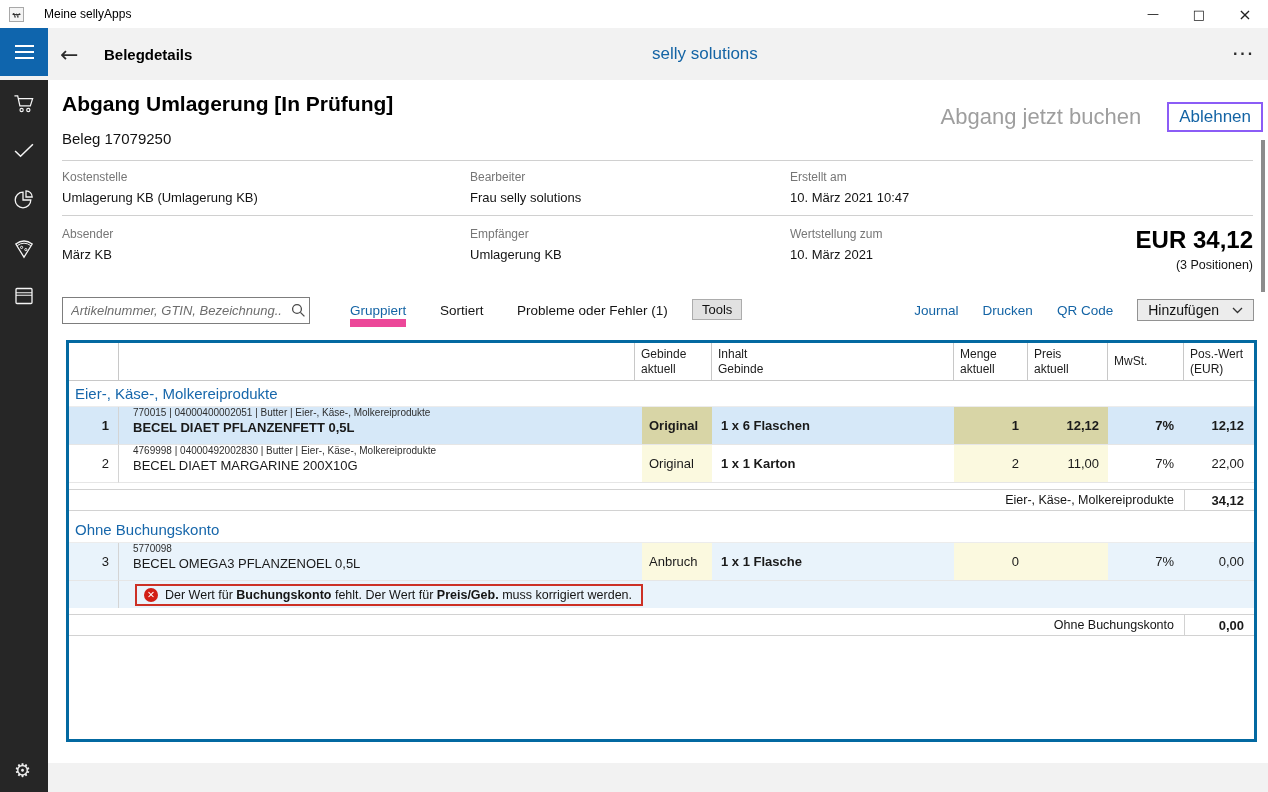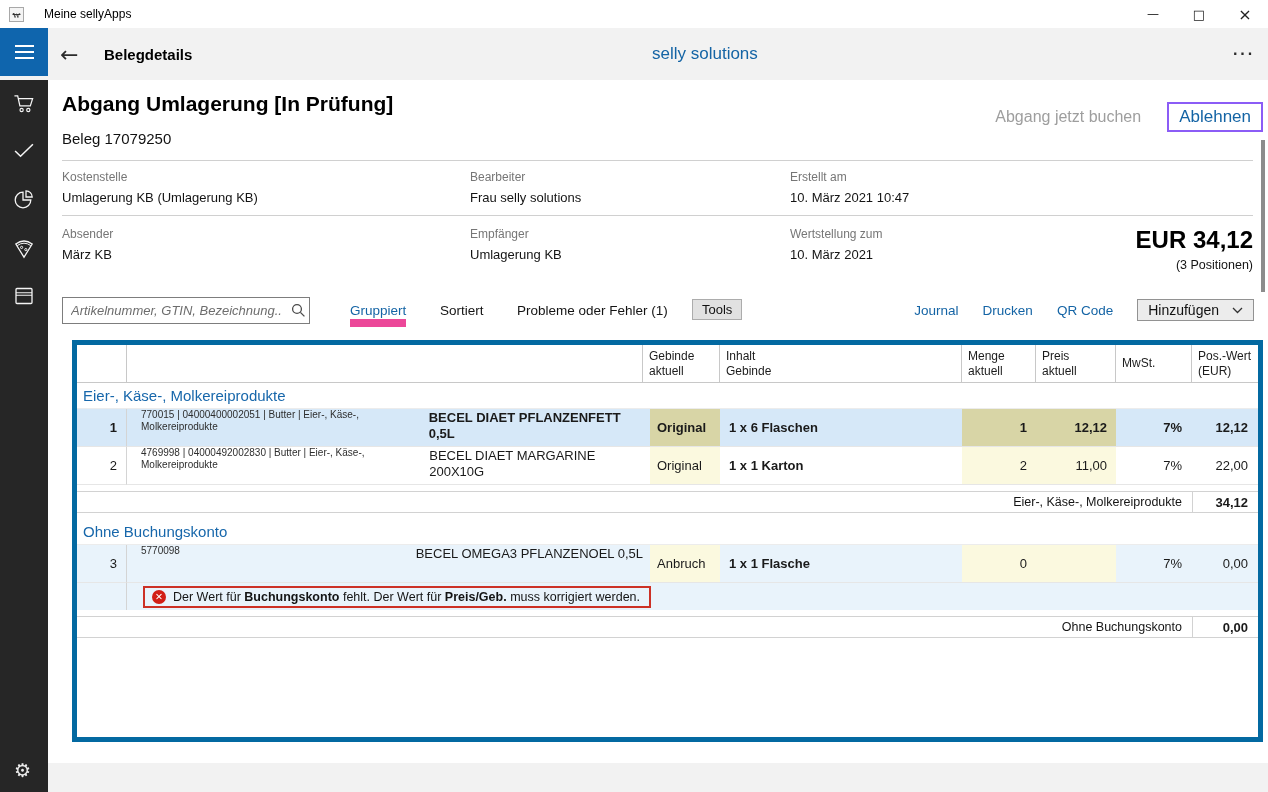--- a/index.html
+++ b/index.html
@@ -38,7 +38,7 @@
   .h1 { position:absolute; left:14px; top:12px; font-size:21px; font-weight:bold; color:#000; }
   .beleg { position:absolute; left:14px; top:50px; font-size:15px; color:#111; }
   .head-actions { position:absolute; top:22px; right:5px; display:flex; align-items:center; gap:26px; }
-  .book-action { font-size:16px; color:#9e9e9e; cursor:default; }
+  .book-action { font-size:22px; color:#9e9e9e; cursor:default; }
   .reject-box { border:2px solid #8b5cf6; padding:3px 10px; cursor:pointer; }
   .reject-box span { font-size:17px; color:#1464a5; }
 

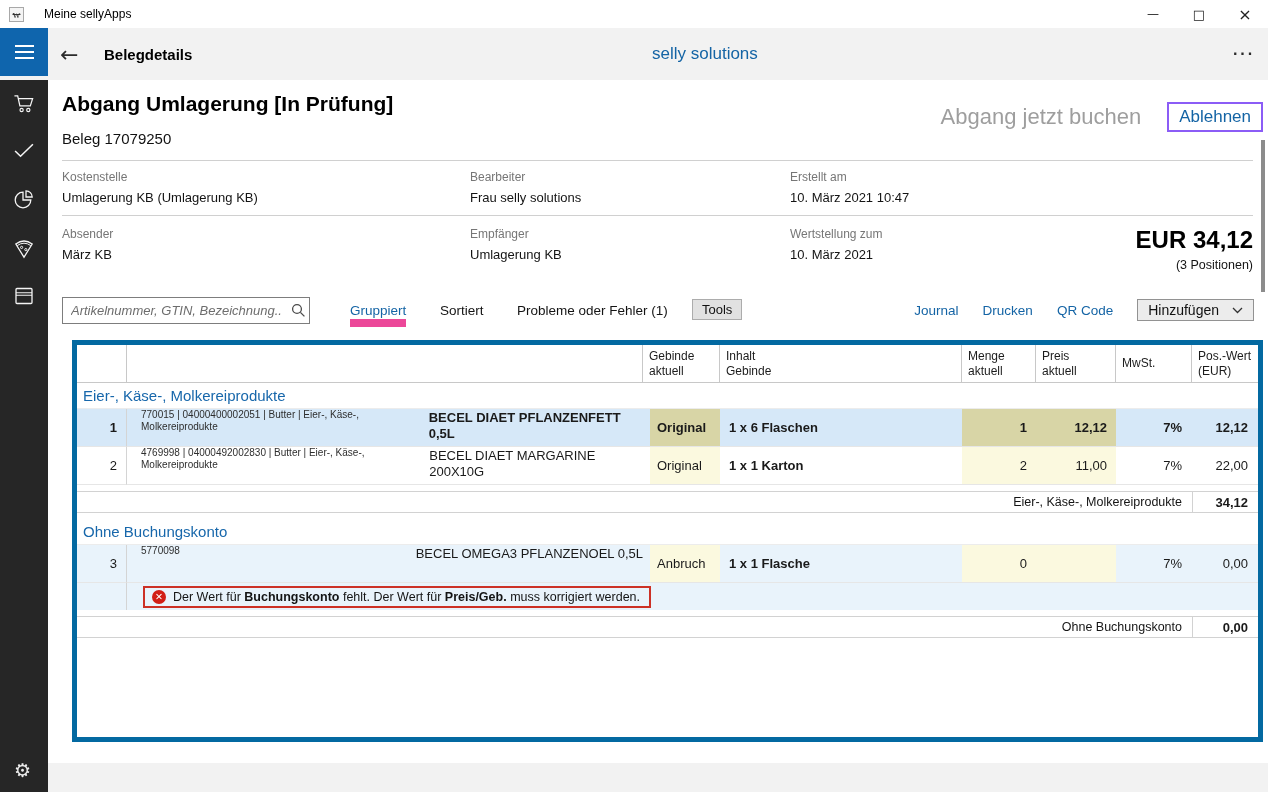--- a/index.html
+++ b/index.html
@@ -71,7 +71,7 @@
   .add-btn { background:#ececec; border:1px solid #929292; padding:2px 10px; font-size:14px; color:#111; display:flex; align-items:center; gap:13px; cursor:pointer; }
 
   
-  .table { position:absolute; left:24px; top:260px; width:1191px; height:402px; border:5px solid #0369a1; background:#fff; display:grid; grid-template-columns:50px 516px 77px 242px 74px 80px 76px auto; grid-auto-rows:min-content; align-content:start; }
+  .table { position:absolute; left:18px; top:260px; width:1191px; height:402px; border:3px solid #0369a1; background:#fff; display:grid; grid-template-columns:50px 516px 77px 242px 74px 80px 76px auto; grid-auto-rows:min-content; align-content:start; }
   .cell { display:flex; align-items:center; }
   .th { height:38px; border-right:1px solid #c8c8c8; border-bottom:1px solid #c8c8c8; font-size:12px; line-height:1.25; color:#1c1c1c; padding:3px 6px; white-space:pre-line; display:flex; align-items:center; }
   .th:nth-child(8) { border-right:0; }

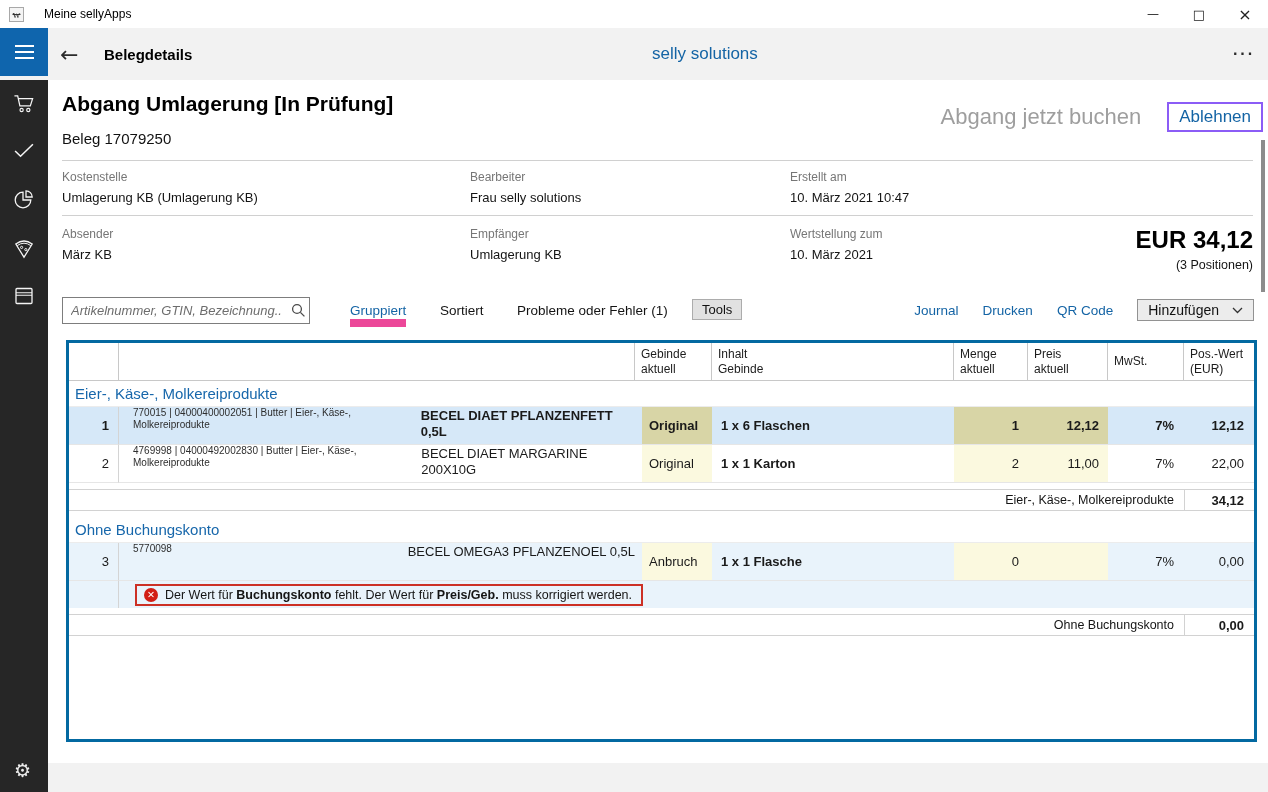--- a/index.html
+++ b/index.html
@@ -78,7 +78,7 @@
   .group-row { grid-column:1/-1; height:26px; display:flex; align-items:center; padding-left:6px; font-size:15px; color:#1767ab; border-bottom:1px solid #ececec; }
   .prow-cell { height:38px; border-bottom:1px solid #e6e6e6; font-size:13px; }
   .cnum { justify-content:flex-end; padding-right:9px; border-right:1px solid #d4d4d4; }
-  .cprod { flex-direction:row; align-items:flex-start; justify-content:space-between; padding-left:14px; }
+  .cprod { flex-direction:column; align-items:flex-start; justify-content:flex-start; padding-left:14px; }
   .pmeta { font-size:10px; color:#2e2e2e; line-height:12px; }
   .pname { font-size:13px; line-height:16px; margin-top:1px; }
   .cgeb { padding-left:7px; }

